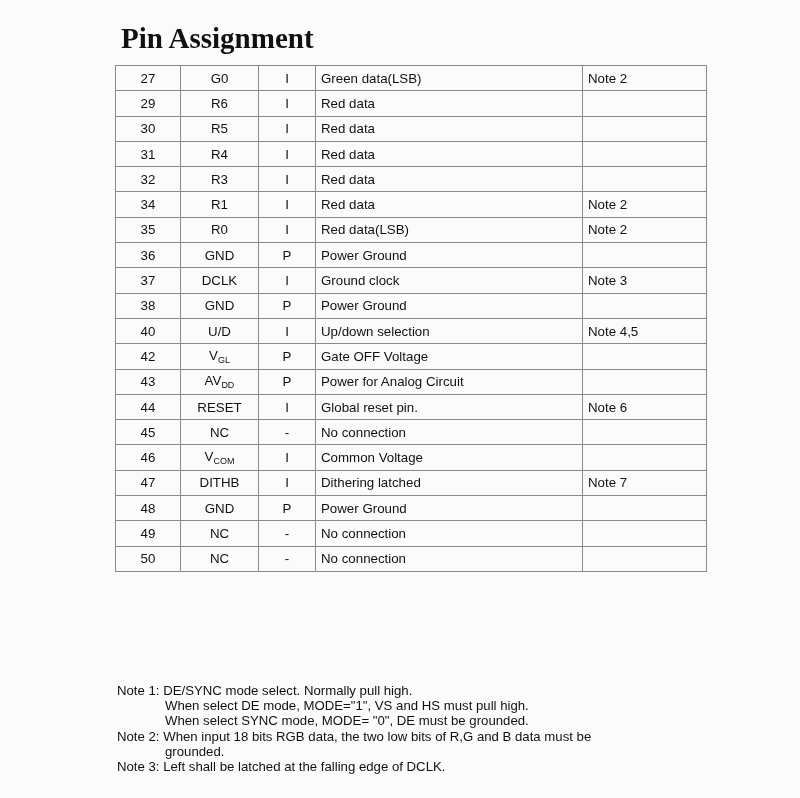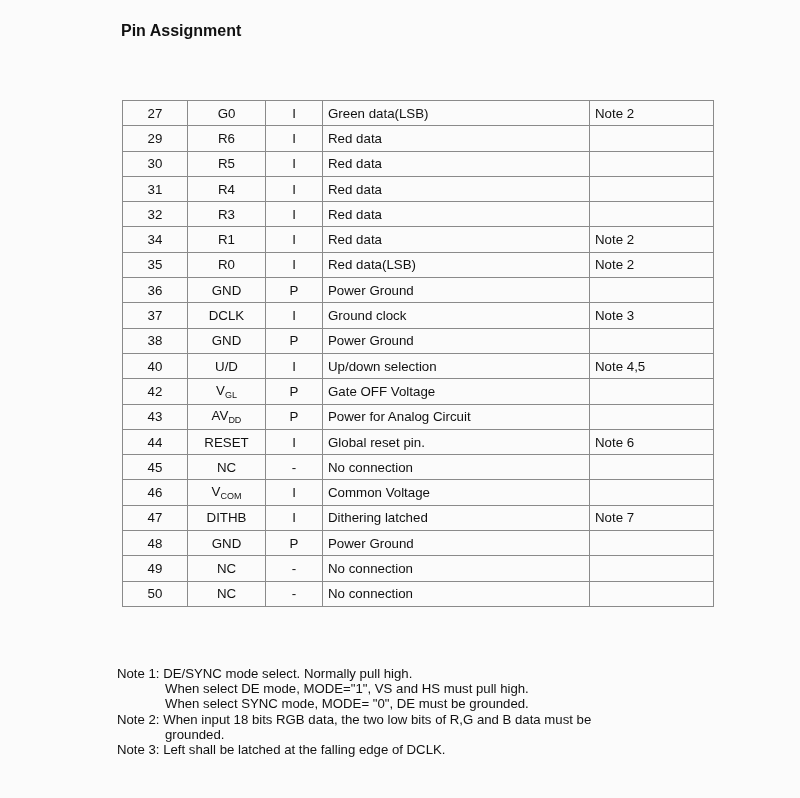--- a/index.html
+++ b/index.html
@@ -4,7 +4,7 @@
 <style>
   html,body{margin:0;padding:0;}
   body{width:800px;height:798px;background:#fbfbfb;position:relative;overflow:hidden;font-family:"Liberation Sans",sans-serif;color:#111;}
-  .title{position:absolute;left:121px;top:22px;font-size:16px;font-weight:bold;color:#111;}
+  .title{position:absolute;left:121px;top:22px;font-size:29px;font-weight:bold;color:#111;font-family:Liberation Serif, serif;}
   table{position:absolute;left:122px;top:65px;border-collapse:collapse;table-layout:fixed;width:591px;margin-top:35px;}
   td{border:1px solid #8a8a8a;height:24.3px;padding:0;font-size:13.3px;}
   td.c{text-align:center;}

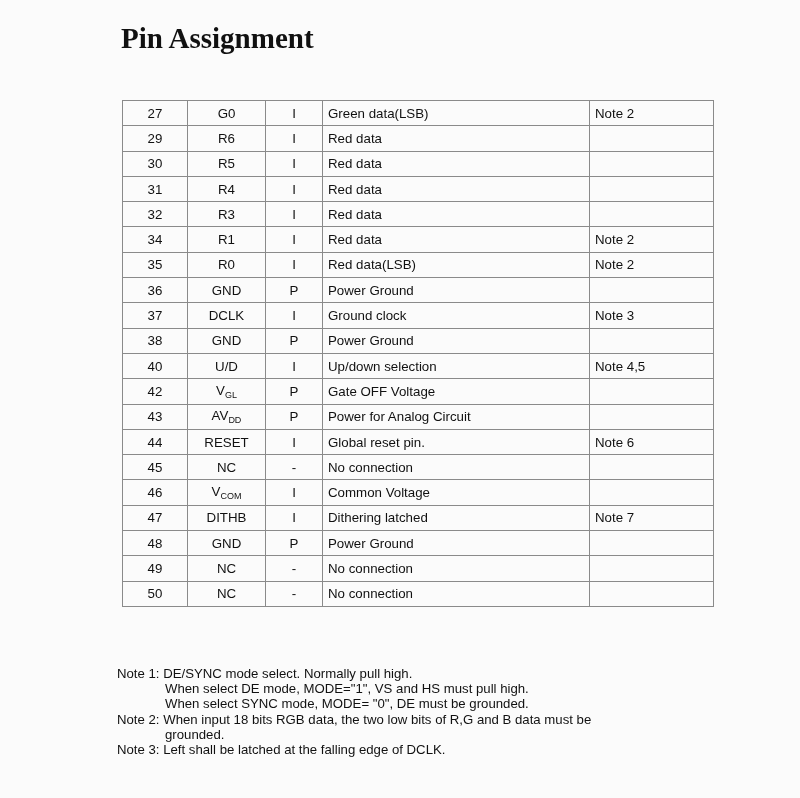--- a/index.html
+++ b/index.html
@@ -5,7 +5,7 @@
   html,body{margin:0;padding:0;}
   body{width:800px;height:798px;background:#fbfbfb;position:relative;overflow:hidden;font-family:"Liberation Sans",sans-serif;color:#111;}
   .title{position:absolute;left:121px;top:22px;font-size:29px;font-weight:bold;color:#111;font-family:Liberation Serif, serif;}
-  table{position:absolute;left:122px;top:65px;border-collapse:collapse;table-layout:fixed;width:591px;margin-top:35px;}
+  table{position:absolute;left:115px;top:65px;border-collapse:collapse;table-layout:fixed;width:591px;}
   td{border:1px solid #8a8a8a;height:24.3px;padding:0;font-size:13.3px;}
   td.c{text-align:center;}
   td.l{padding-left:5px;}

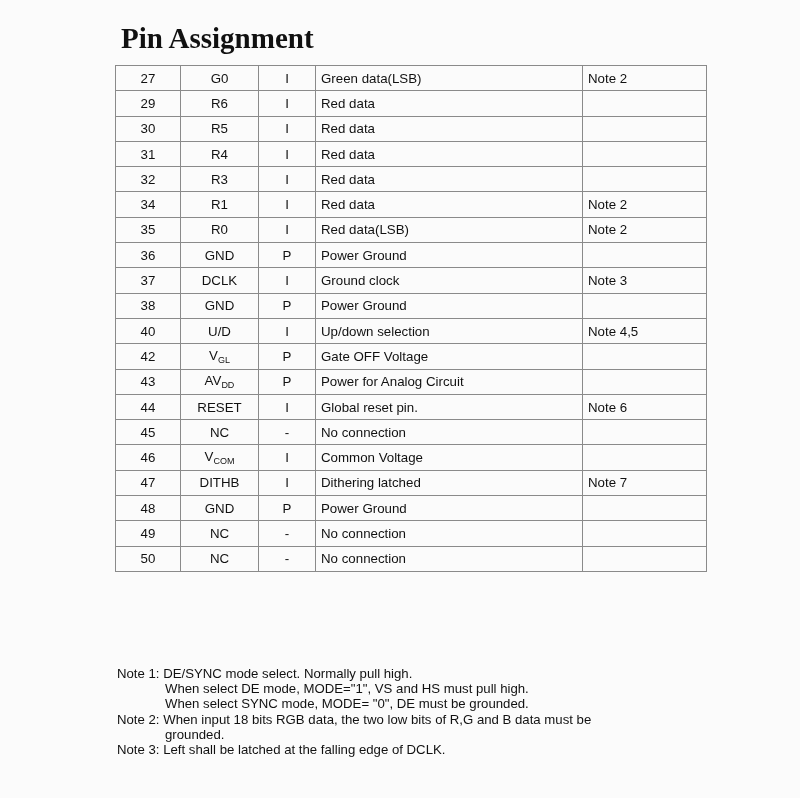--- a/index.html
+++ b/index.html
@@ -10,7 +10,7 @@
   td.c{text-align:center;}
   td.l{padding-left:5px;}
   sub{font-size:9px;vertical-align:-3px;}
-  .notes{position:absolute;left:117px;top:666px;font-size:13.2px;line-height:15.2px;color:#111;}
+  .notes{position:absolute;left:117px;top:683px;font-size:13.2px;line-height:15.2px;color:#111;}
   .note-line{white-space:pre;}
   .ind{padding-left:48px;}
 </style>

